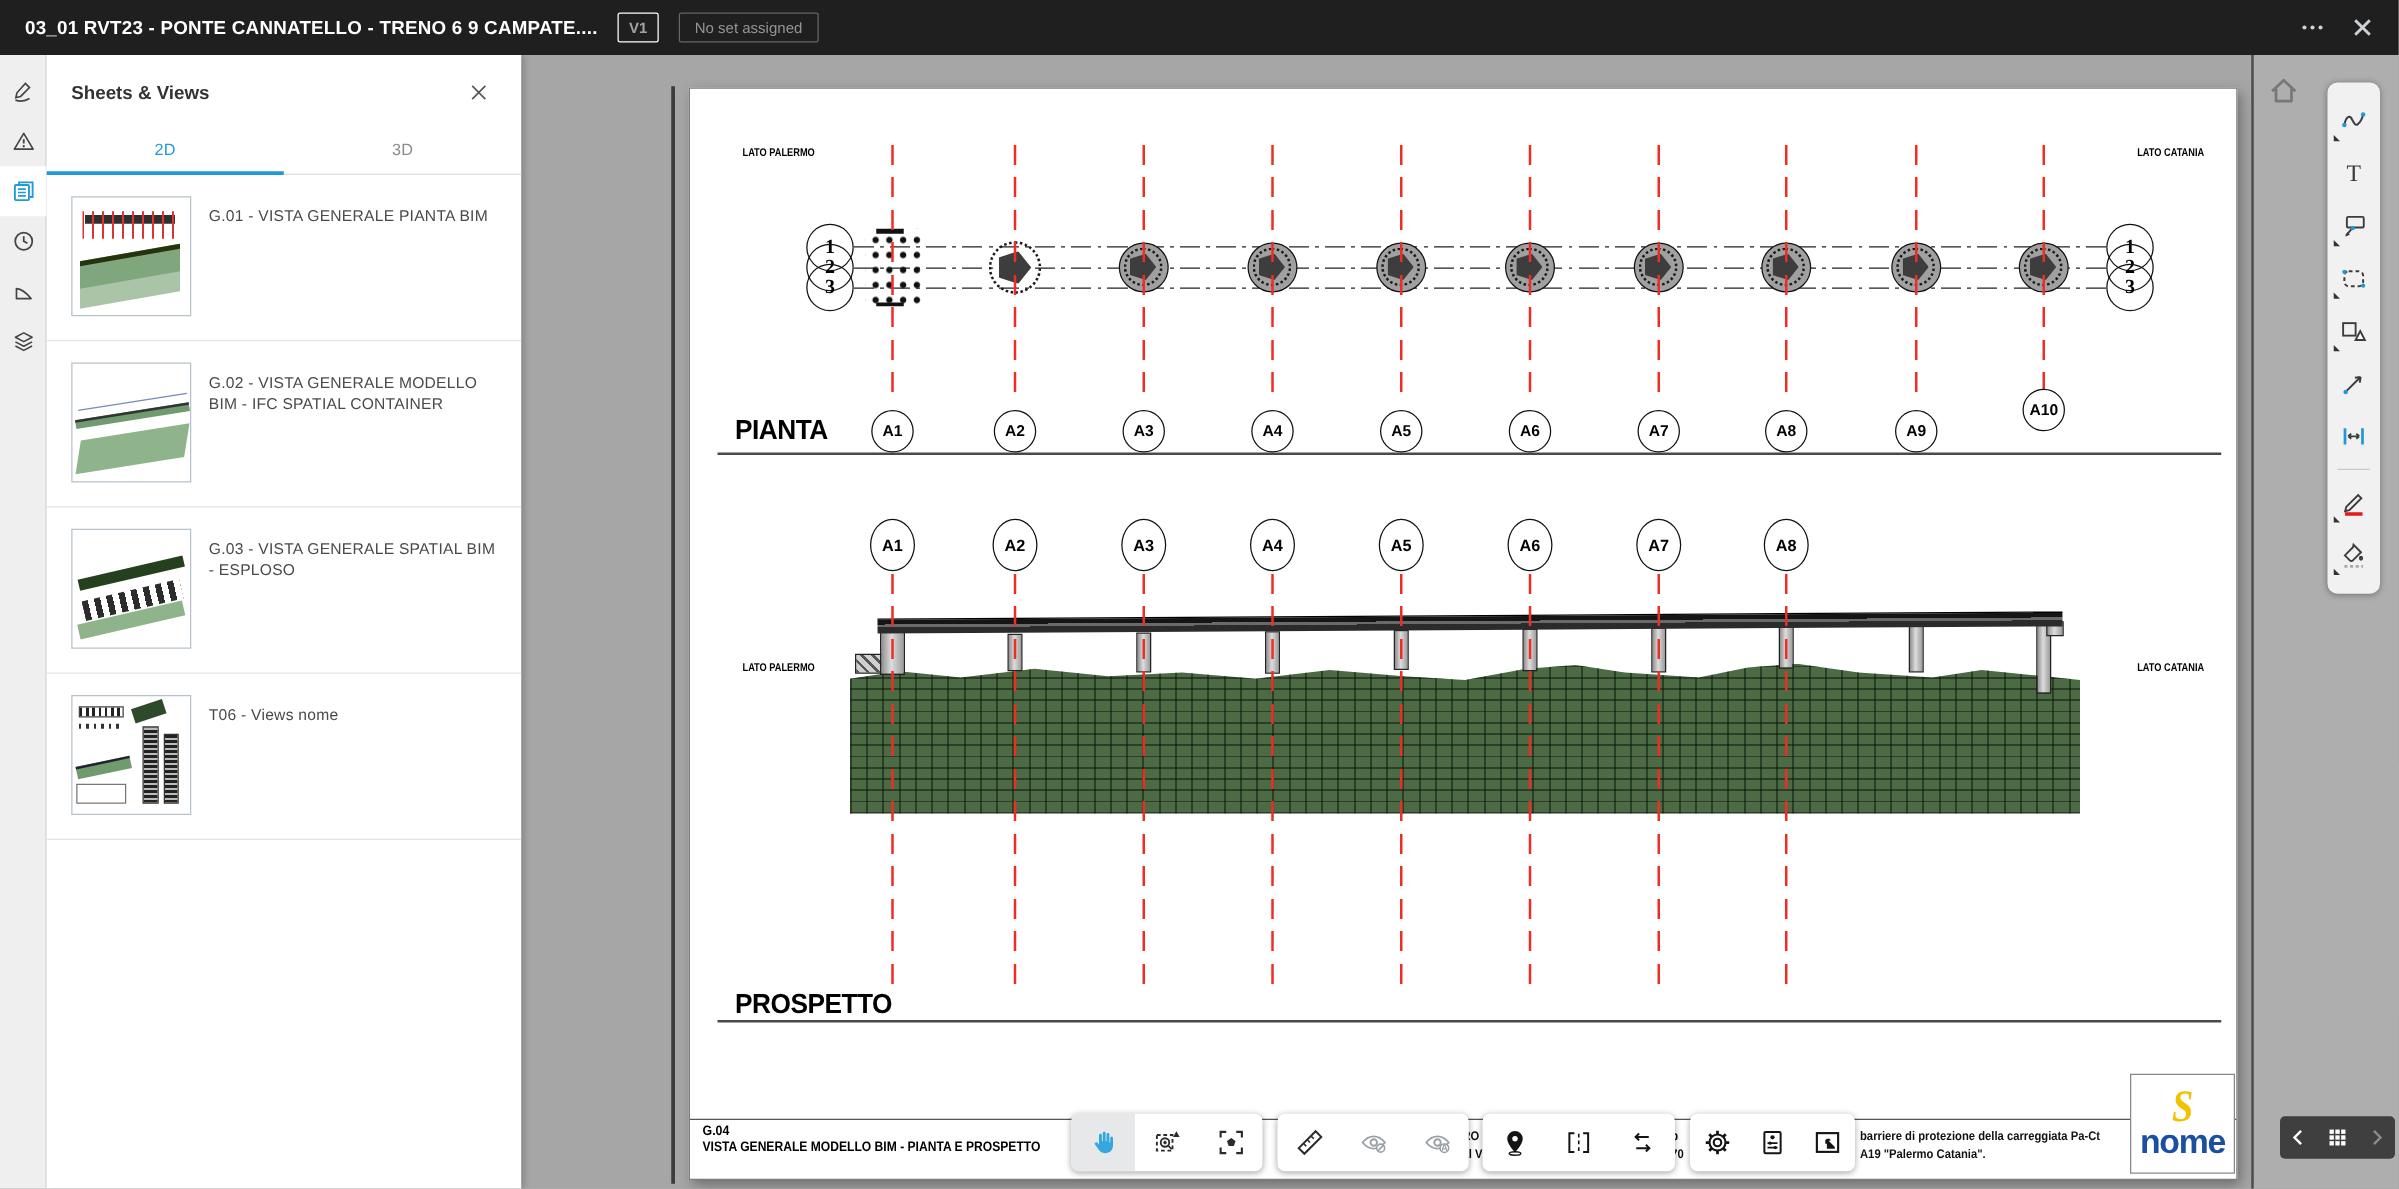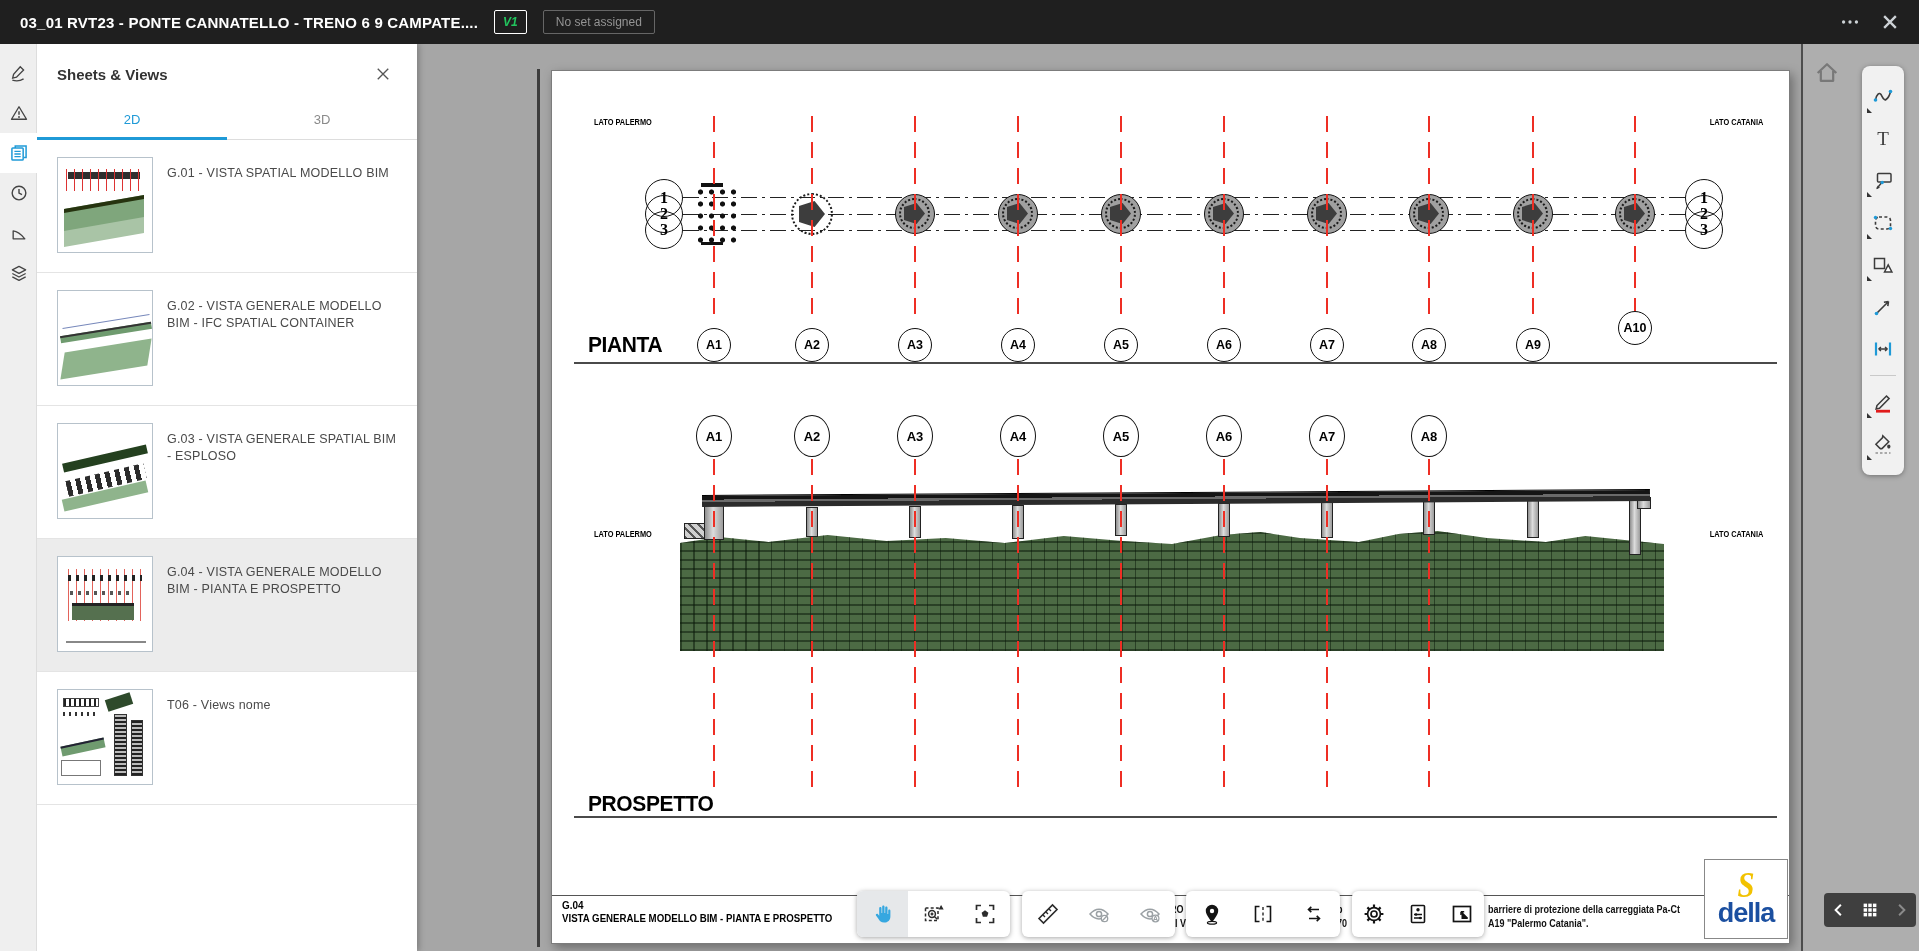--- a/index.html
+++ b/index.html
@@ -10,7 +10,7 @@
   .top-bar { position:absolute; left:0; top:0; width:1919px; height:44px; background:#1f1f1f; display:flex; align-items:center; z-index:50; }
   .tb-title { color:#fff; font-size:15px; font-weight:bold; margin-left:20px; letter-spacing:.2px; white-space:nowrap; }
   .badge { font-size:12px; font-weight:bold; margin-left:16px; padding:4px 8px; border-radius:2px; white-space:nowrap; }
-  .badge.v1 { border:1.5px solid #fff; color:#22c55e;font-style:italic; }
+  .badge.v1 { border:1.5px solid #fff; color:#a3a3a3; }
   .badge.set { border:1px solid #666; color:#949494; font-weight:normal; padding:4px 12px; }
   .tb-right { position:absolute; right:14px; top:0; height:44px; display:flex; align-items:center; gap:10px; }
   .tb-btn { width:30px; height:30px; display:flex; align-items:center; justify-content:center; cursor:pointer; }

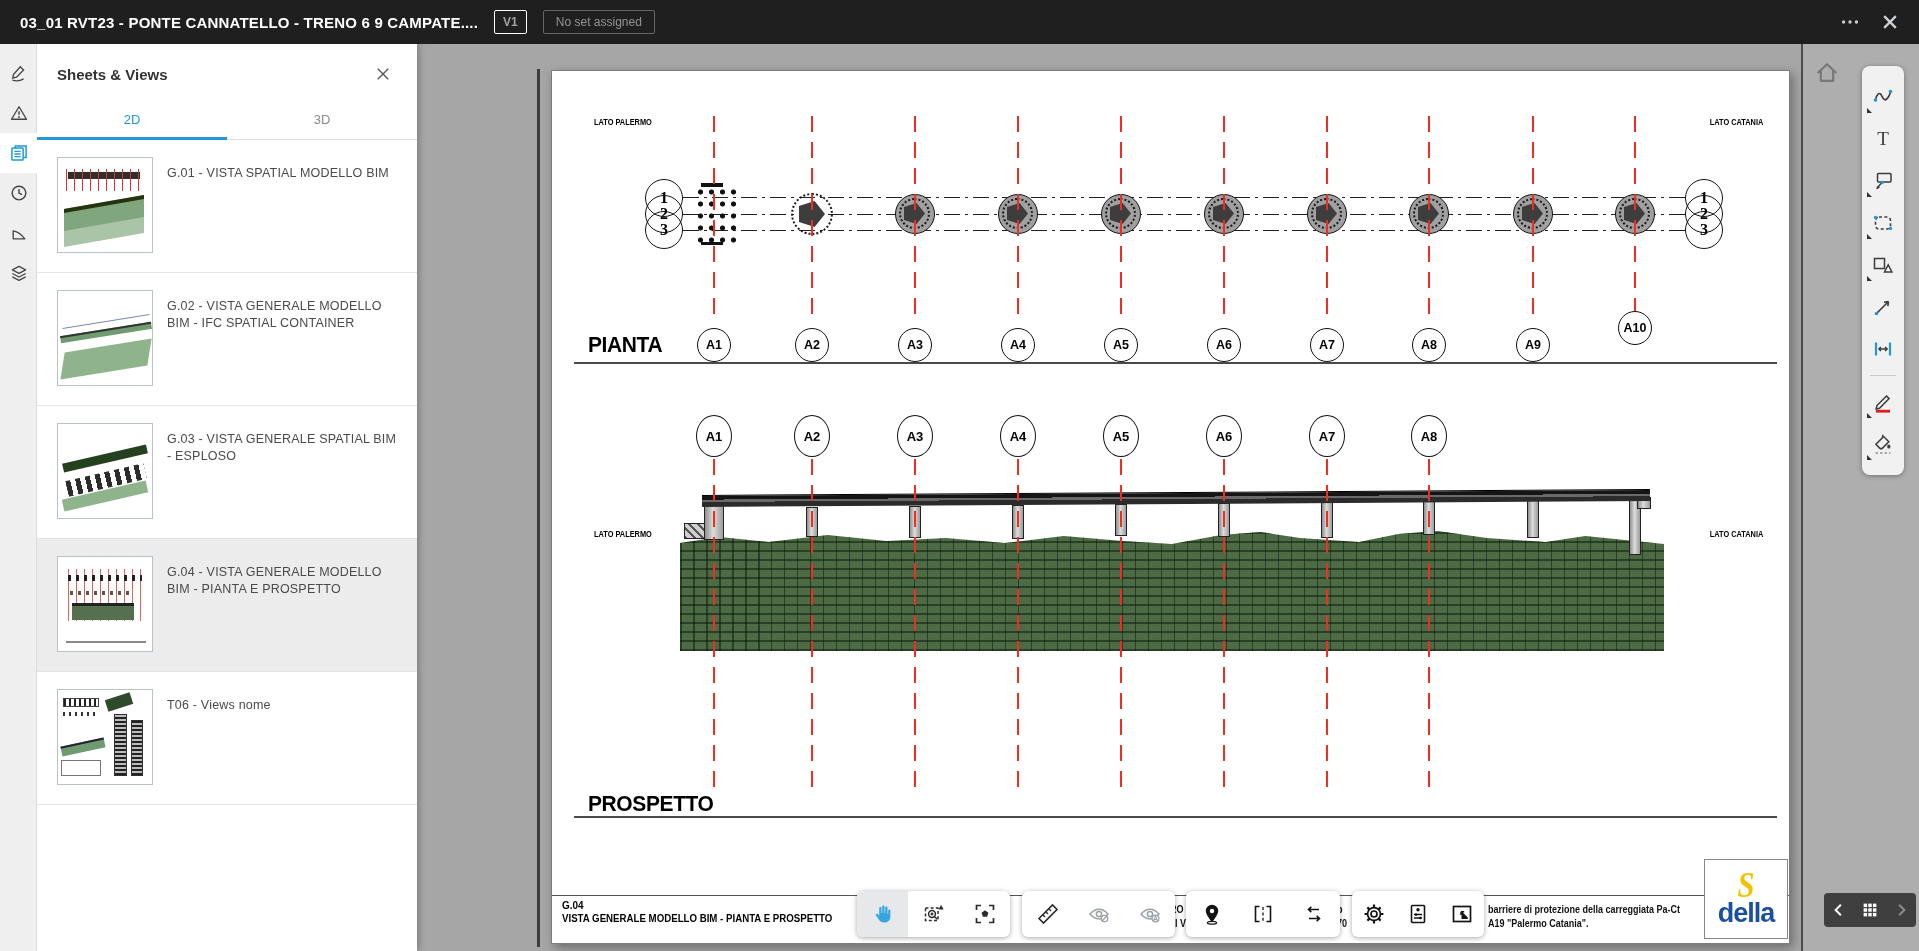--- a/index.html
+++ b/index.html
@@ -178,7 +178,7 @@
             <div class="t" style="left:6px;top:44px;width:80px;height:36px;background:#7fa67c;transform:skewY(-10deg);border-top:4px solid #26330f;"></div>
             <div class="t" style="left:6px;top:66px;width:80px;height:16px;background:#a9c4a6;transform:skewY(-10deg);"></div>
           </div>
-          <div class="item-label">G.01 - VISTA SPATIAL MODELLO BIM</div>
+          <div class="item-label">G.01 - VISTA GENERALE PIANTA BIM</div>
         </div>
         <div class="item">
           <div class="thumb">

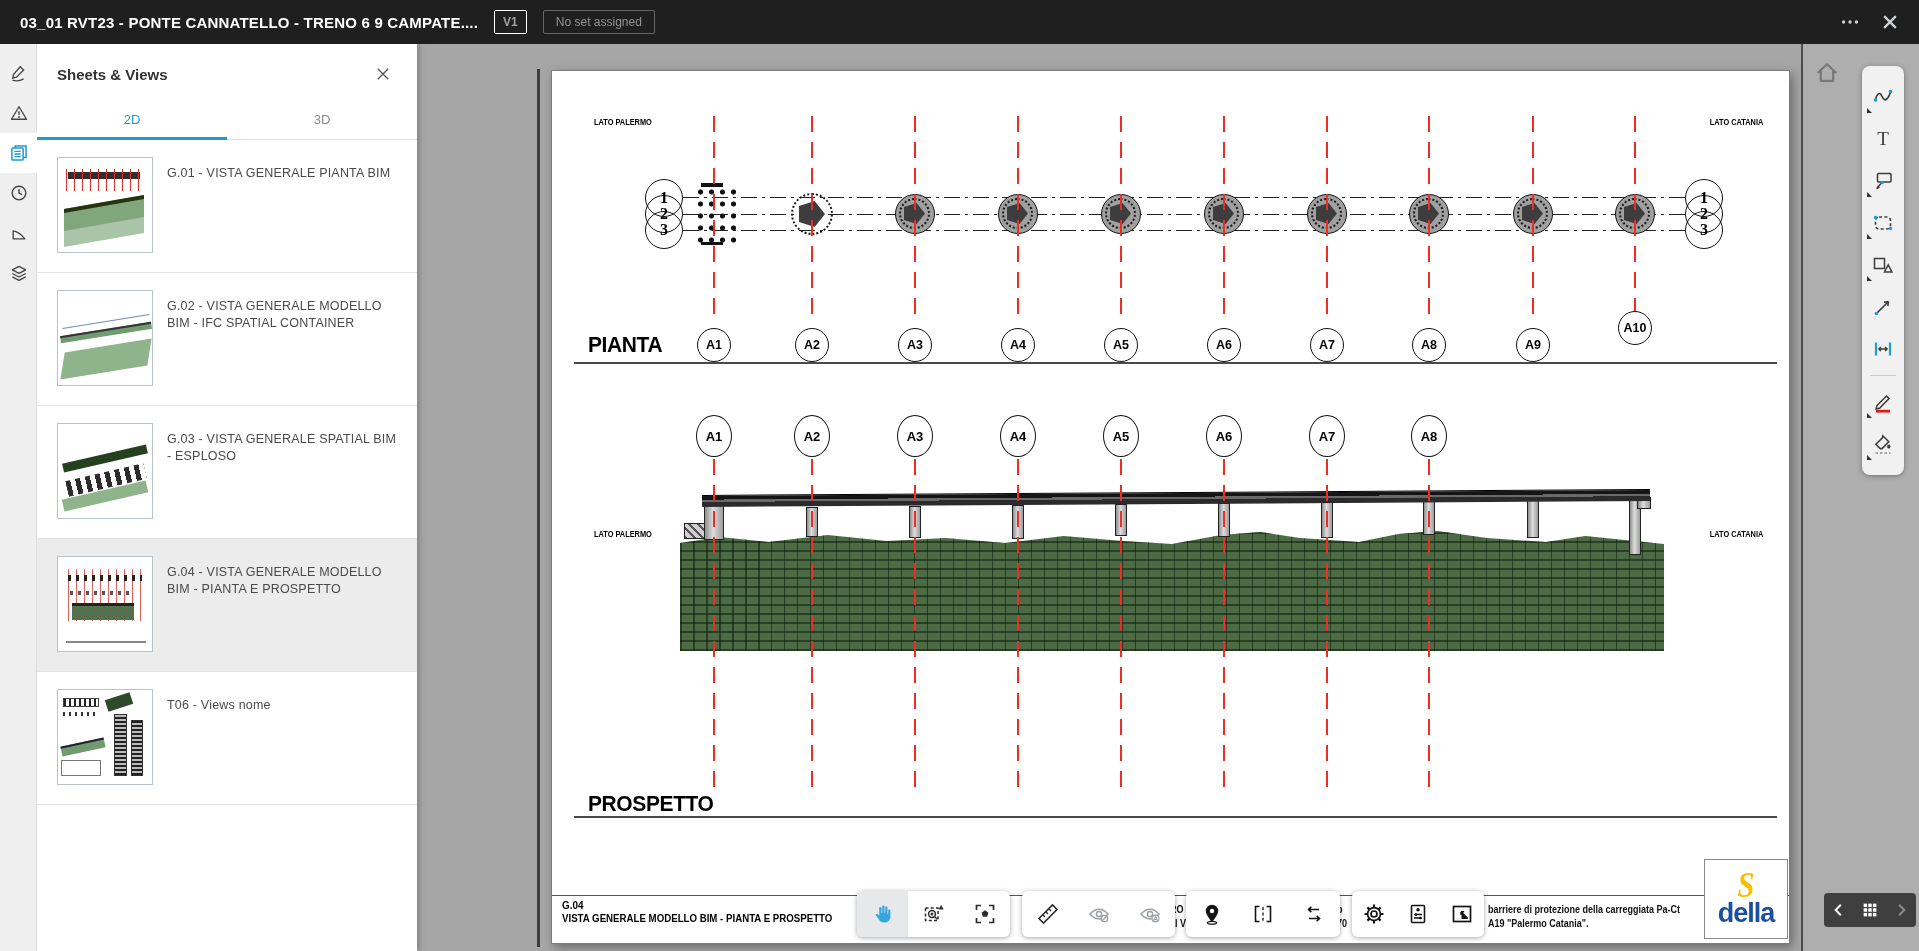--- a/index.html
+++ b/index.html
@@ -195,16 +195,6 @@
             <div class="t" style="left:4px;top:66px;width:86px;height:12px;background:#8fb48c;transform:rotate(-13deg);"></div>
           </div>
           <div class="item-label">G.03 - VISTA GENERALE SPATIAL BIM - ESPLOSO</div>
-        </div>
-        <div class="item selected">
-          <div class="thumb">
-            <div class="t" style="left:10px;top:12px;width:74px;height:52px;background:repeating-linear-gradient(90deg,rgba(220,60,50,.8) 0 1px,transparent 1px 8px);"></div>
-            <div class="t" style="left:10px;top:18px;width:74px;height:6px;background:repeating-linear-gradient(90deg,#222 0 3.5px,transparent 3.5px 8px);"></div>
-            <div class="t" style="left:12px;top:34px;width:64px;height:4px;background:repeating-linear-gradient(90deg,#555 0 3px,transparent 3px 8px);"></div>
-            <div class="t" style="left:14px;top:46px;width:62px;height:17px;background:#55704f;border-top:3px solid #222;"></div>
-            <div class="t" style="left:8px;top:84px;width:80px;height:2px;background:#888;"></div>
-          </div>
-          <div class="item-label">G.04 - VISTA GENERALE MODELLO BIM - PIANTA E PROSPETTO</div>
         </div>
         <div class="item">
           <div class="thumb">

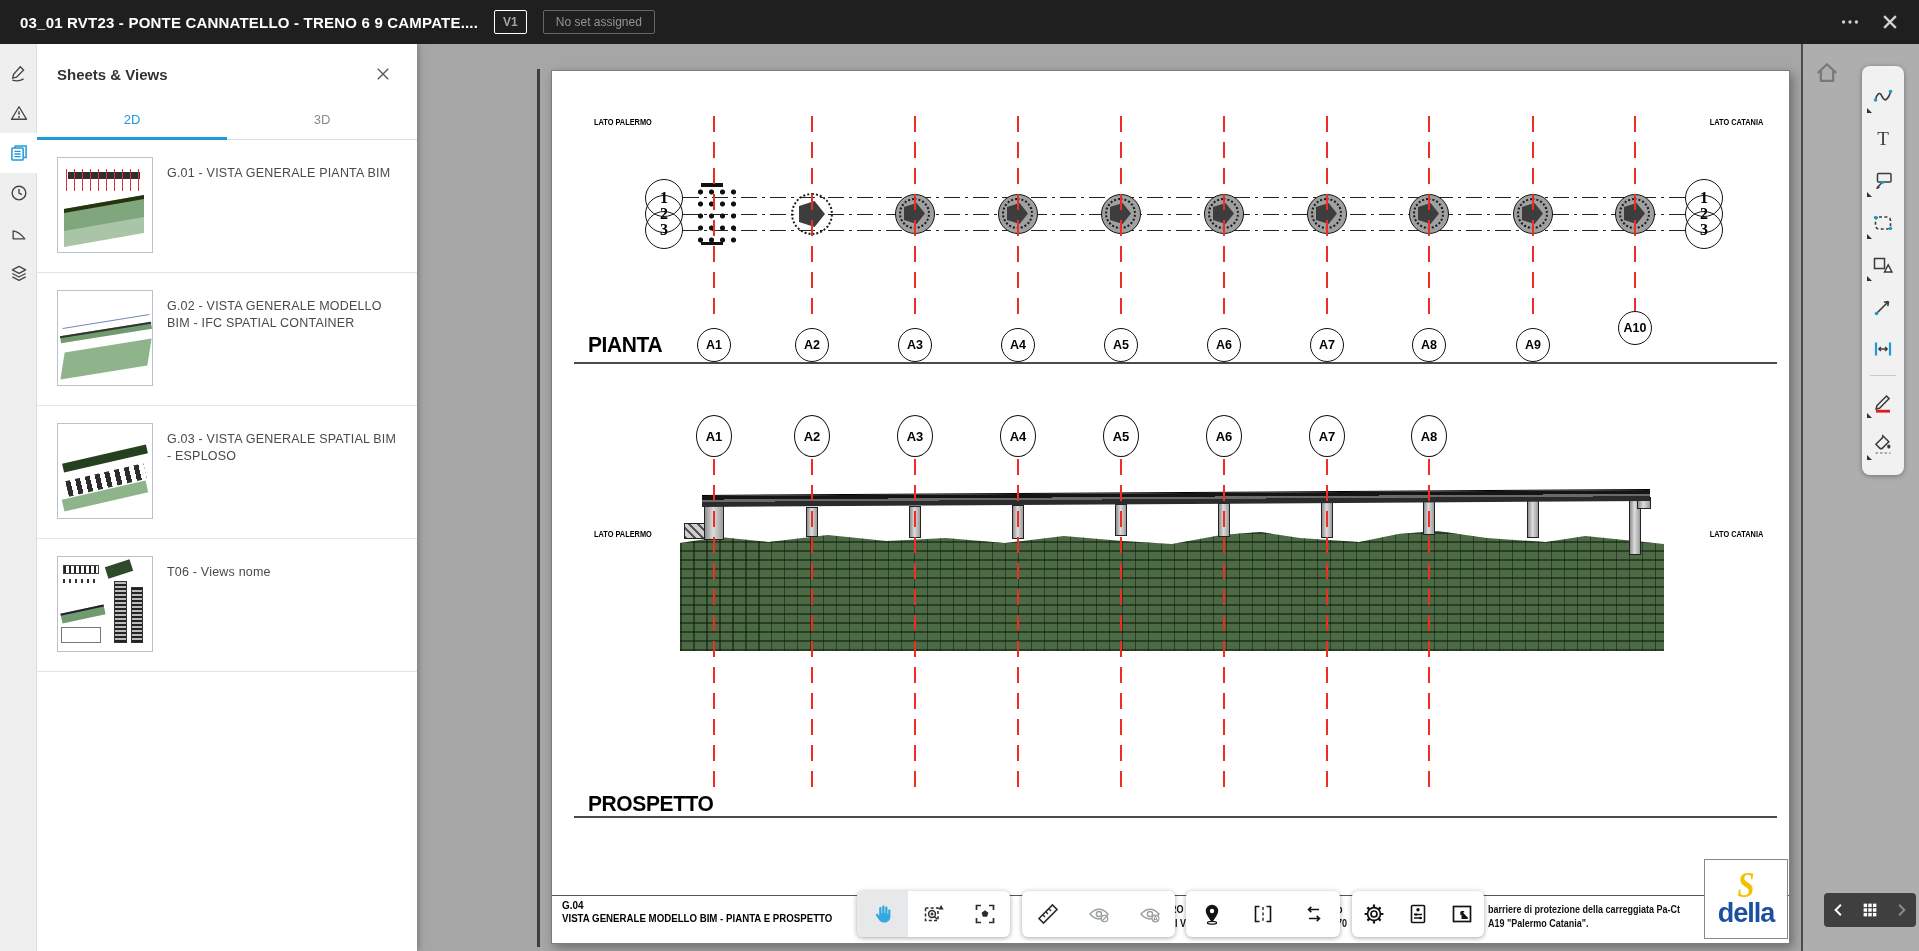--- a/index.html
+++ b/index.html
@@ -336,7 +336,7 @@
       <div class="frag note" style="left:936px;top:832px;"><span>barriere di protezione della carreggiata Pa-Ct</span><br><span>A19 "Palermo Catania".</span></div>
       <div class="logo-box">
         <div class="logo-s">S</div>
-        <div class="logo-word">della</div>
+        <div class="logo-word">nome</div>
       </div>
     </div>
 

